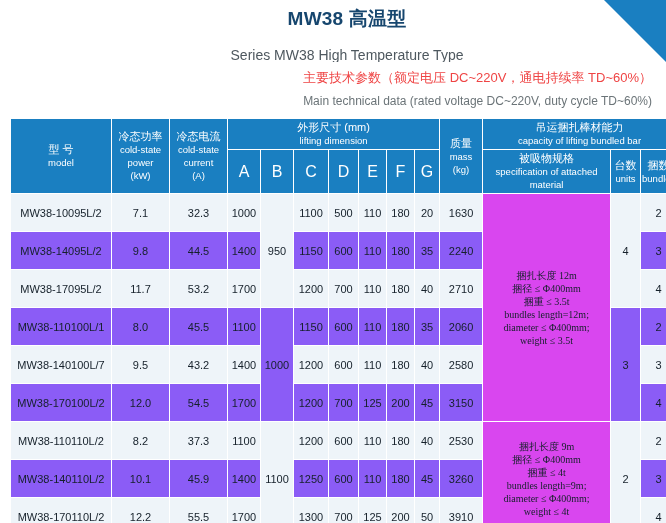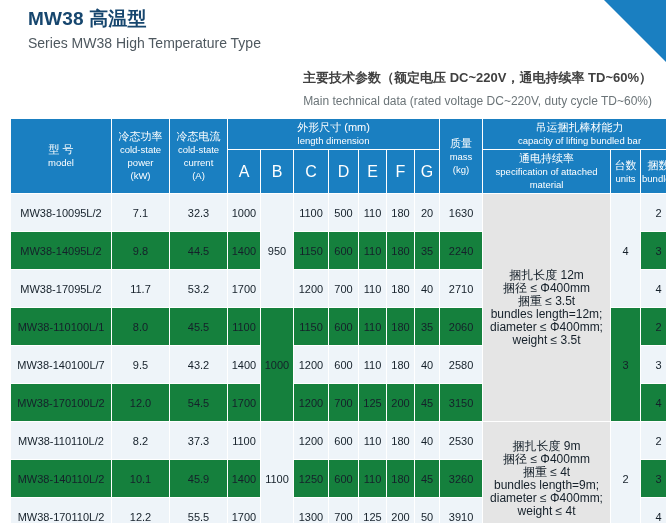--- a/index.html
+++ b/index.html
@@ -22,6 +22,7 @@
     background: #ffffff;
     padding: 6px 0 0 28px;
     overflow: hidden;
+    text-align: center;
   }
   .header .corner {
     position: absolute;

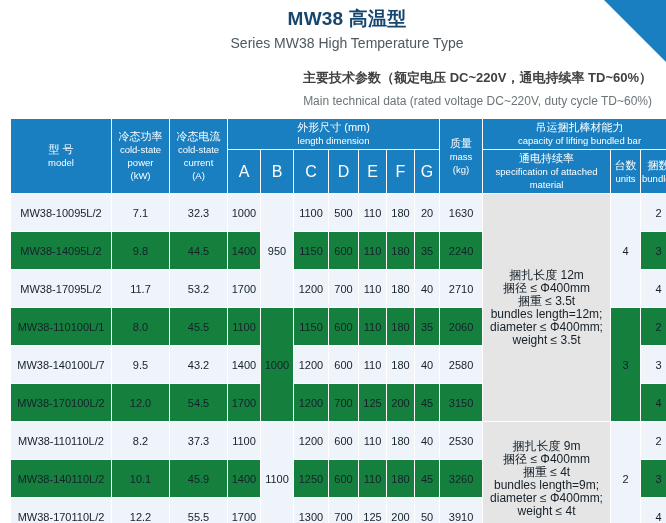--- a/index.html
+++ b/index.html
@@ -42,7 +42,7 @@
     font-size: 14px;
     color: #4e585f;
     line-height: 22px;
-    margin-top: 1px;
+    margin-top: 13px;
   }
 
   

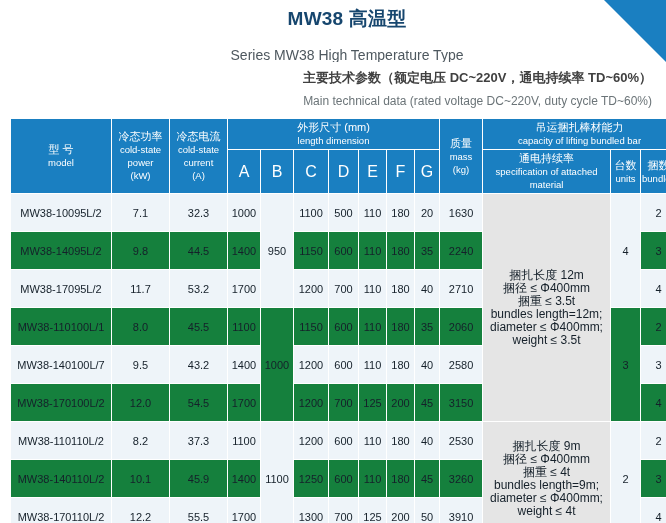--- a/index.html
+++ b/index.html
@@ -52,8 +52,8 @@
   }
   .subtitle .sub-cn {
     font-size: 13px;
-    color: #404040;
-    font-weight: bold;
+    color: #ef4444;
+    font-weight: normal;
     line-height: 20px;
   }
   .subtitle .sub-en {

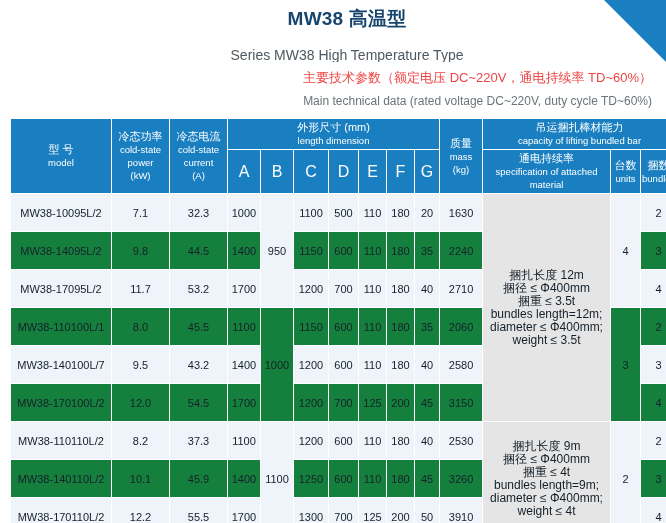--- a/index.html
+++ b/index.html
@@ -158,7 +158,7 @@
           </th>
           <th colspan="7" rowspan="2">
             <span class="th-cn">外形尺寸 (mm)</span>
-            <span class="th-en">length dimension</span>
+            <span class="th-en">lifting dimension</span>
           </th>
           <th rowspan="3">
             <span class="th-cn">质量</span>

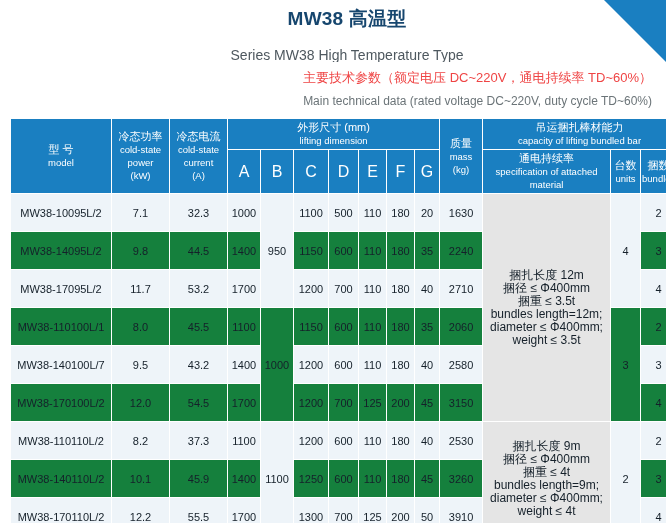--- a/index.html
+++ b/index.html
@@ -172,7 +172,7 @@
         </tr>
         <tr>
           <th rowspan="2">
-            <span class="th-cn">通电持续率</span>
+            <span class="th-cn">被吸物规格</span>
             <span class="th-en">specification of attached material</span>
           </th>
           <th rowspan="2">

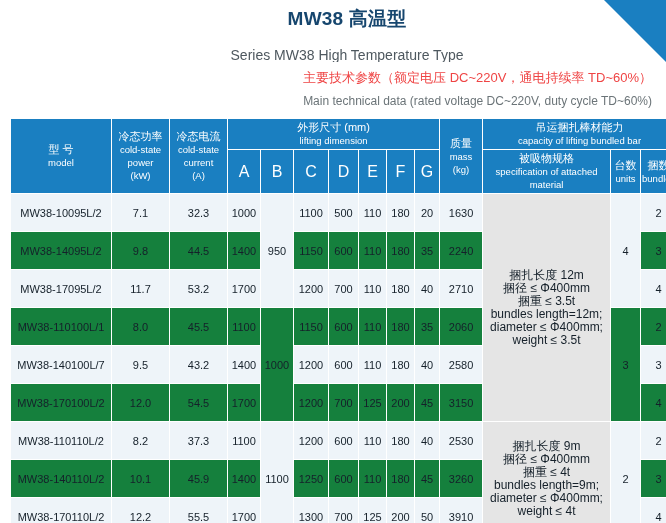--- a/index.html
+++ b/index.html
@@ -95,7 +95,7 @@
     height: 38px;
     padding: 2px 1px;
   }
-  tbody tr.alt td { background: #15803d; }
+  tbody tr.alt td { background: #8b5cf6; }
   tbody td.model { font-size: 11px; margin-top: 34px; }
   tbody td.merge {
     font-size: 12px;

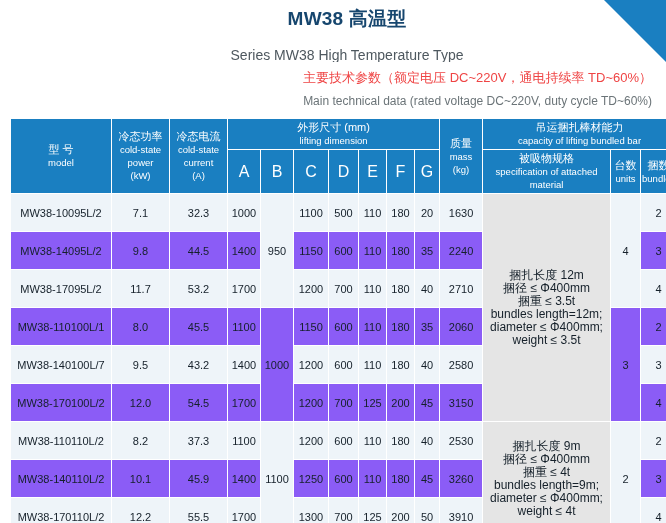--- a/index.html
+++ b/index.html
@@ -98,10 +98,11 @@
   tbody tr.alt td { background: #8b5cf6; }
   tbody td.model { font-size: 11px; margin-top: 34px; }
   tbody td.merge {
-    font-size: 12px;
+    font-size: 10px;
     line-height: 13px;
-    background: #e5e5e5;
+    background: #d946ef;
     color: #15202a;
+    font-family: Liberation Serif, serif;
   }
   tbody td.merge .m-cn { display: block; }
   tbody td.merge .m-en { display: block; }

